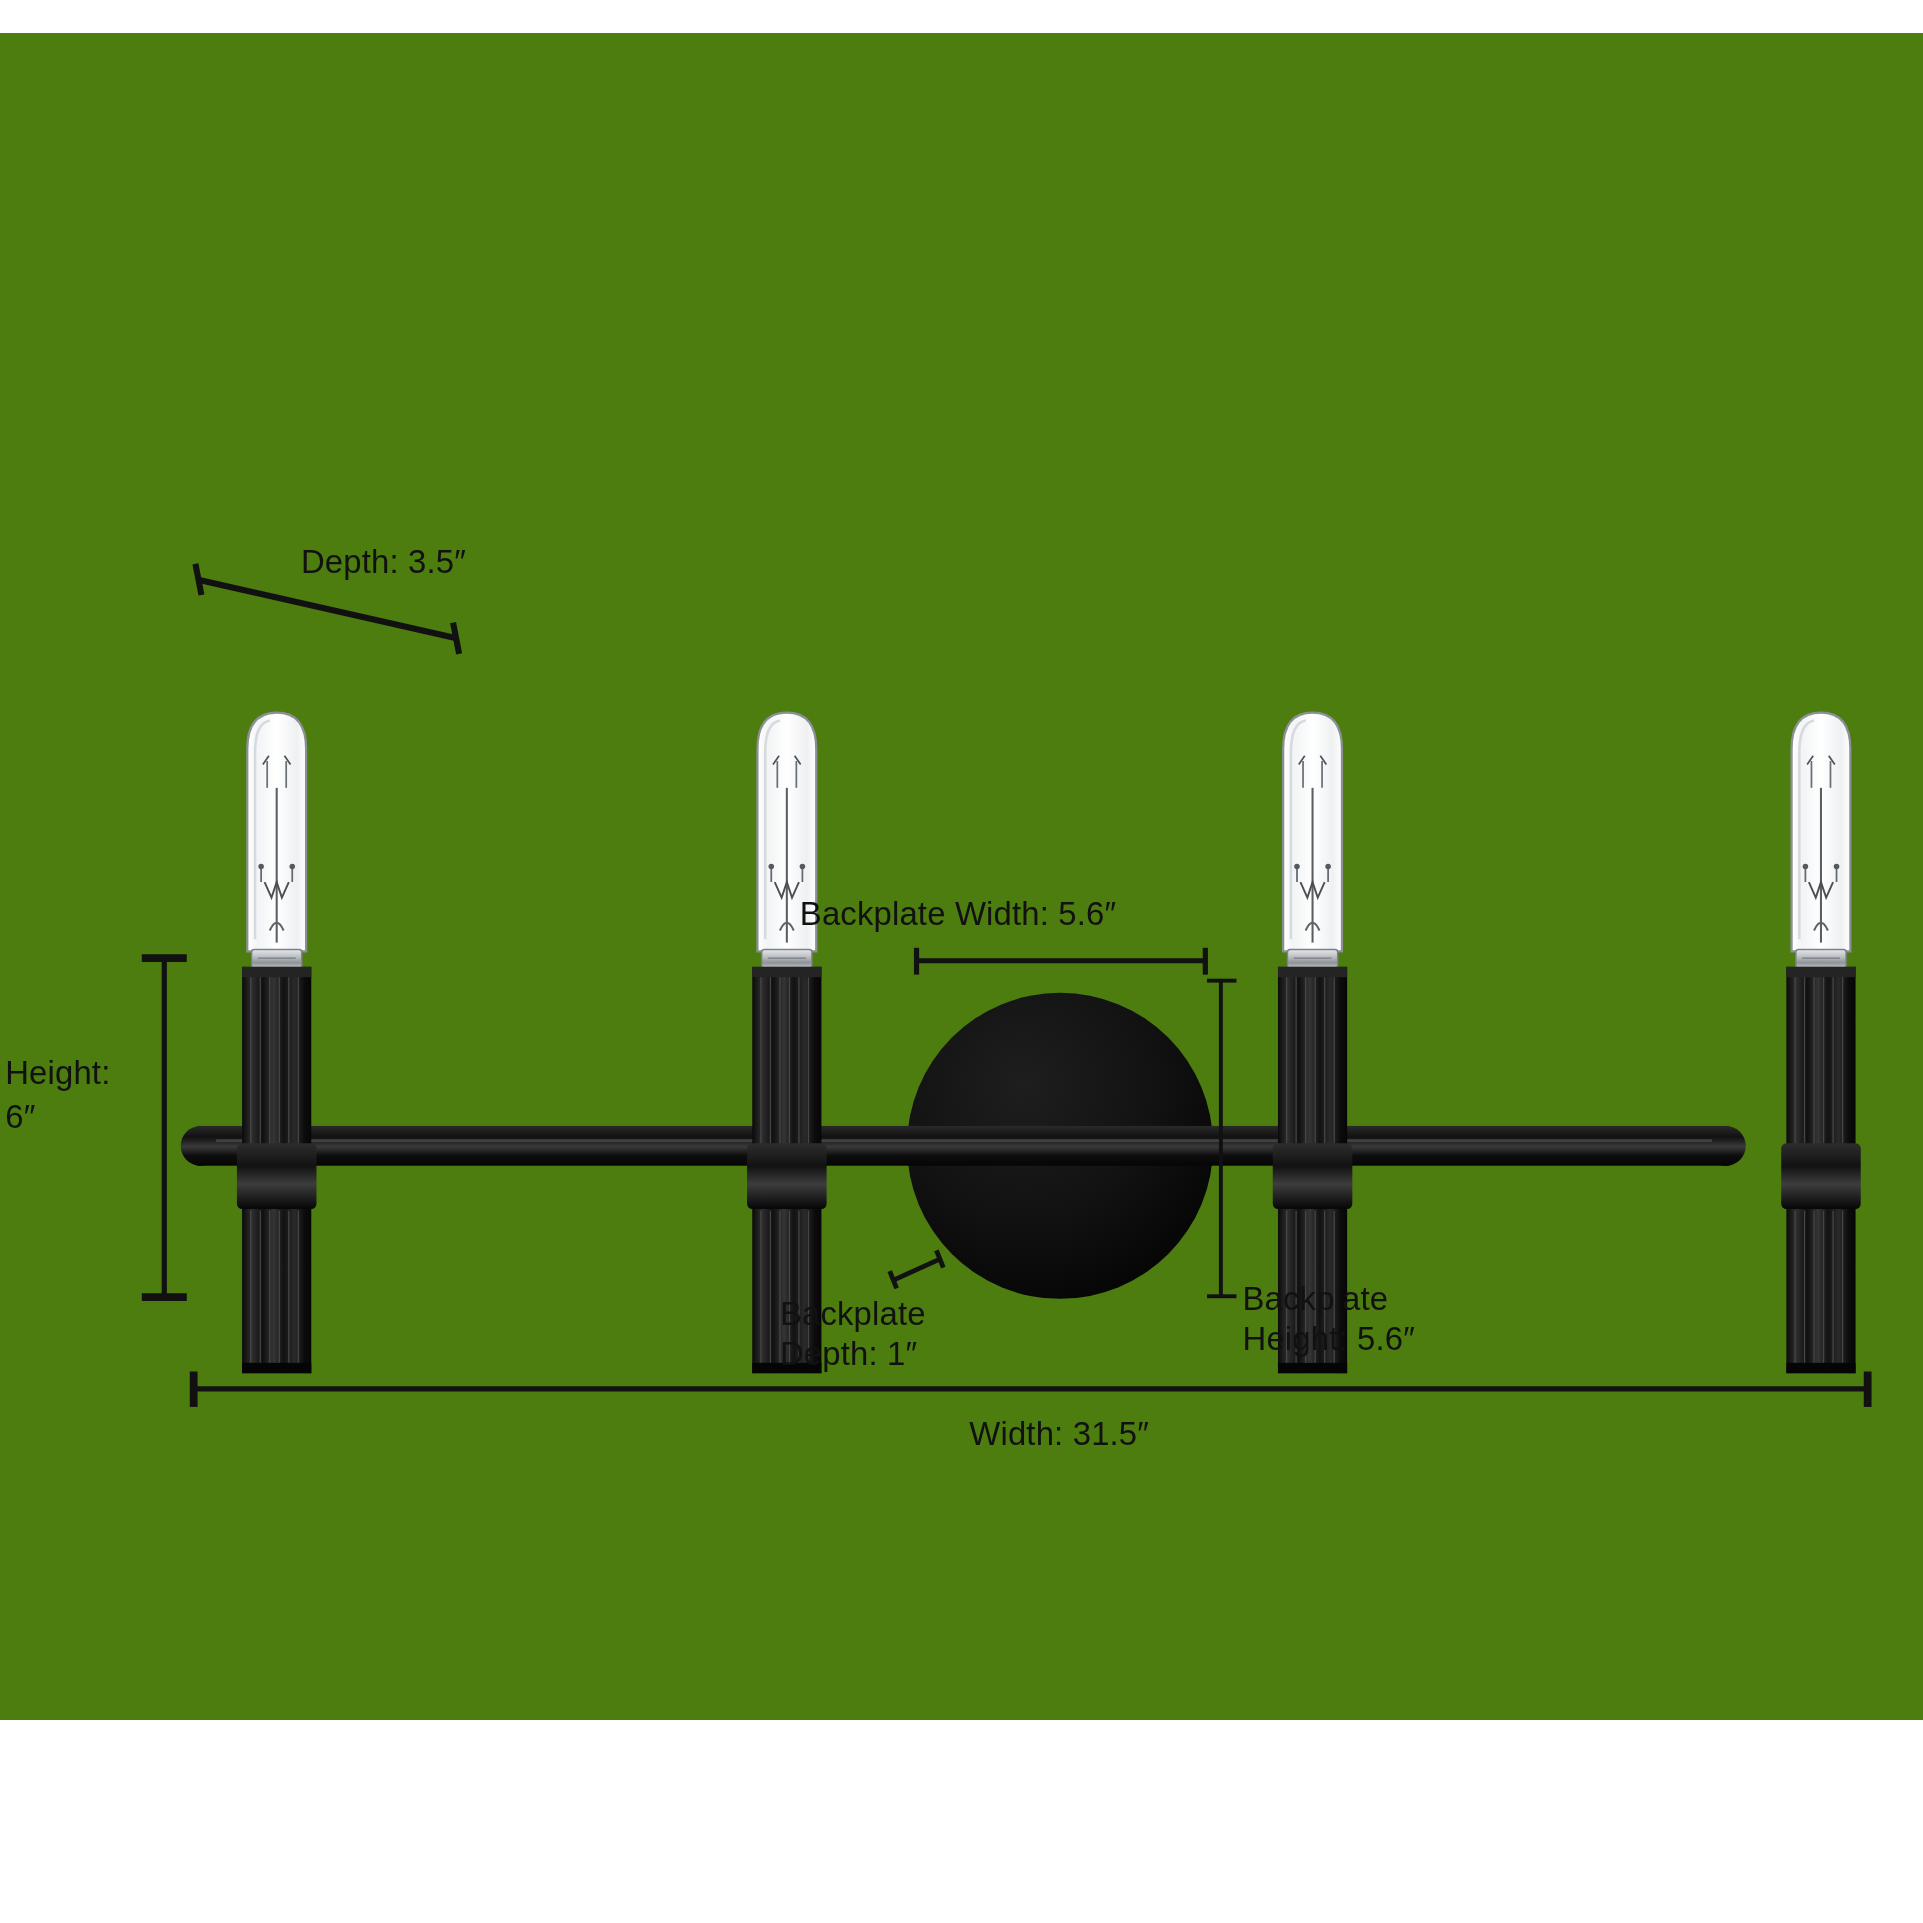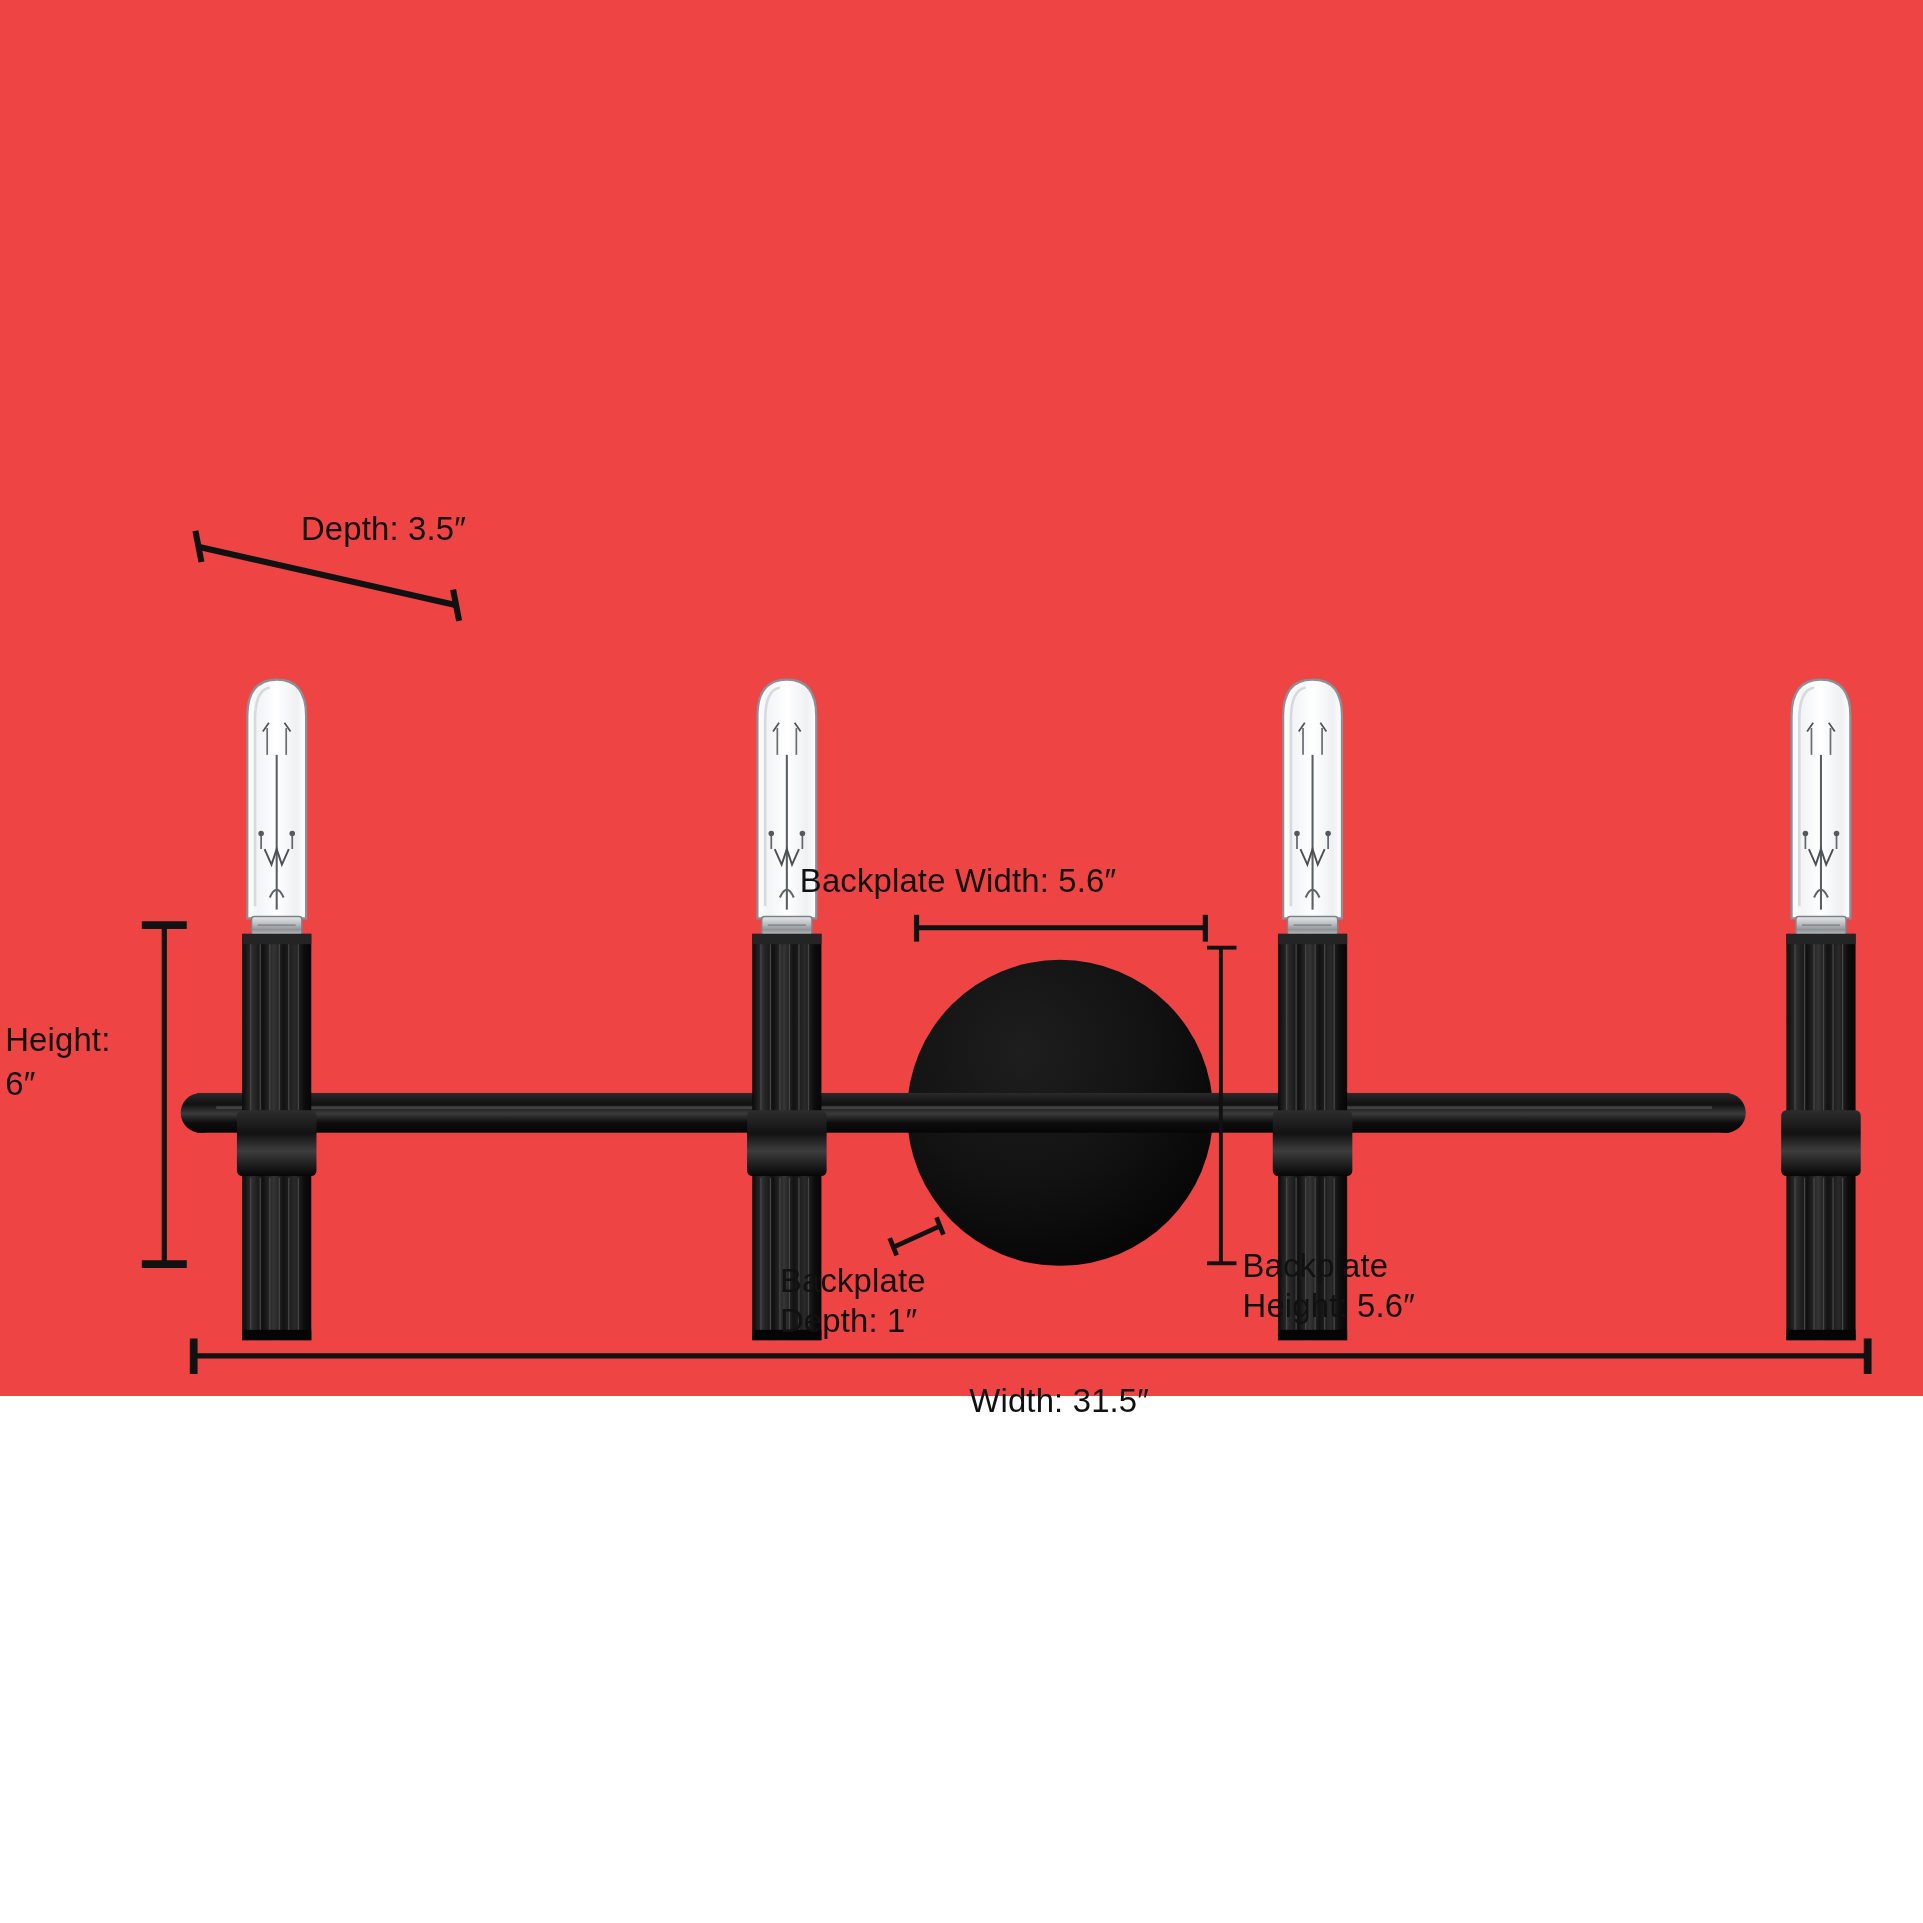--- a/index.html
+++ b/index.html
@@ -18,8 +18,9 @@
   #diagram-root {
     position: relative;
     width: 1923px;
-    height: 1396px;
-    background: #ef4444;
+    height: 1687px;
+    background: #4d7c0f;
+    margin-top: 33px;
   }
   #spec-svg {
     position: absolute;

